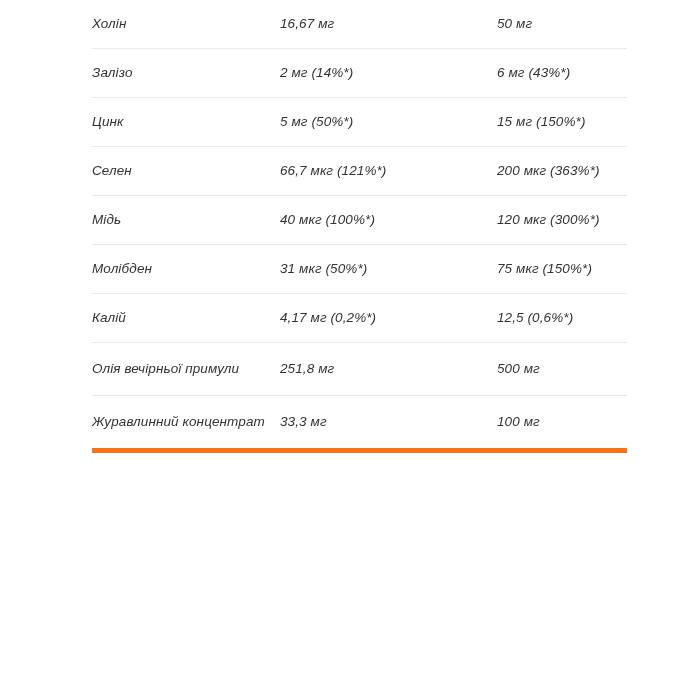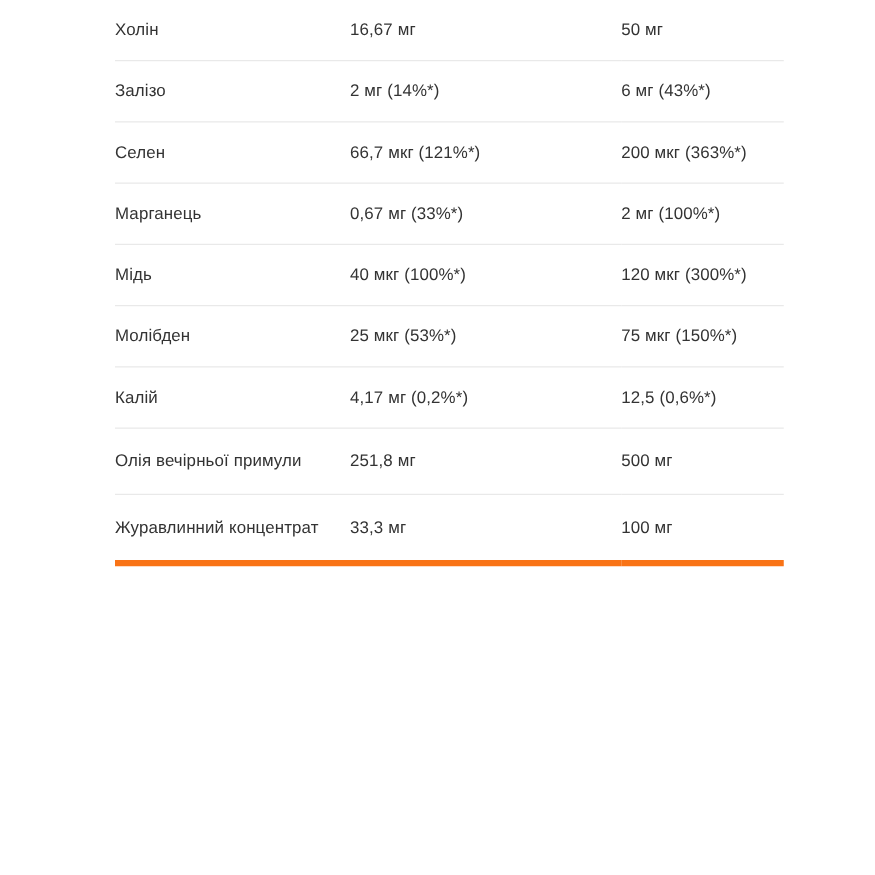--- a/index.html
+++ b/index.html
@@ -23,6 +23,7 @@
     height: 496px;
     overflow: hidden;
     background: #ffffff;
+    font-style: italic;
   }
 
   .nutrient-table {

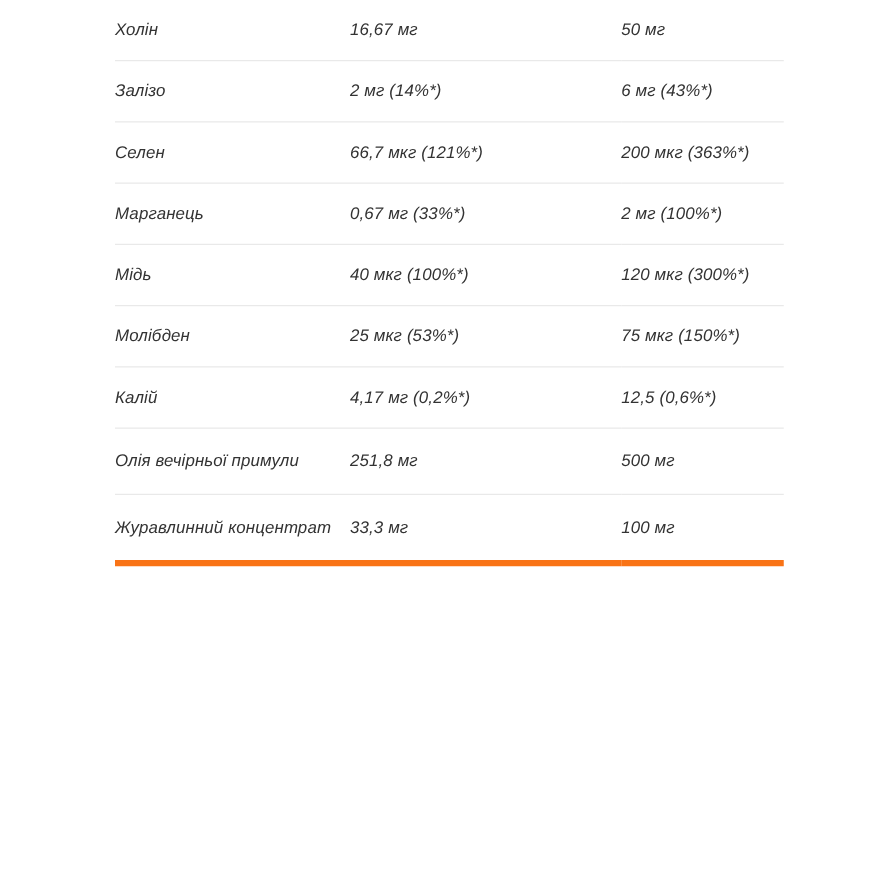--- a/index.html
+++ b/index.html
@@ -111,6 +111,17 @@
         </tr>
         <tr>
           <td class="col-name name-cell">
+            <span class="cell name-wrap">Цинк</span>
+          </td>
+          <td class="col-dose">
+            <span class="cell val">5 мг (50%*)</span>
+          </td>
+          <td class="col-total">
+            <span class="cell val">15 мг (150%*)</span>
+          </td>
+        </tr>
+        <tr>
+          <td class="col-name name-cell">
             <span class="cell name-wrap">Селен</span>
           </td>
           <td class="col-dose">

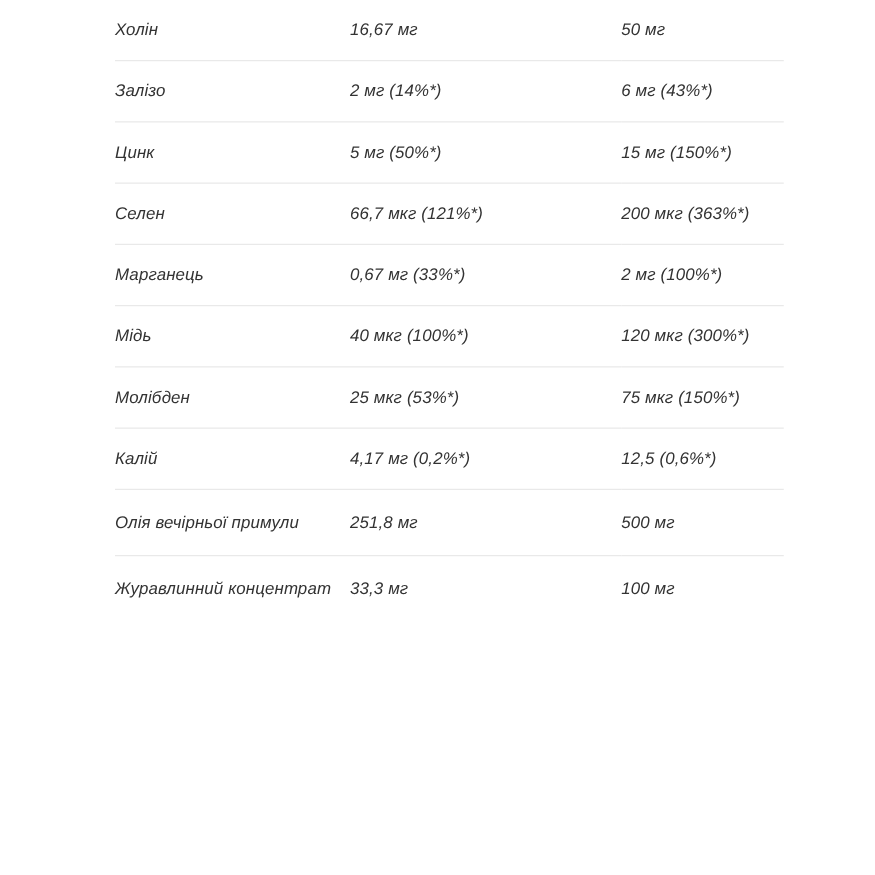--- a/index.html
+++ b/index.html
@@ -133,17 +133,6 @@
         </tr>
         <tr>
           <td class="col-name name-cell">
-            <span class="cell name-wrap">Марганець</span>
-          </td>
-          <td class="col-dose">
-            <span class="cell val">0,67 мг (33%*)</span>
-          </td>
-          <td class="col-total">
-            <span class="cell val">2 мг (100%*)</span>
-          </td>
-        </tr>
-        <tr>
-          <td class="col-name name-cell">
             <span class="cell name-wrap">Мідь</span>
           </td>
           <td class="col-dose">

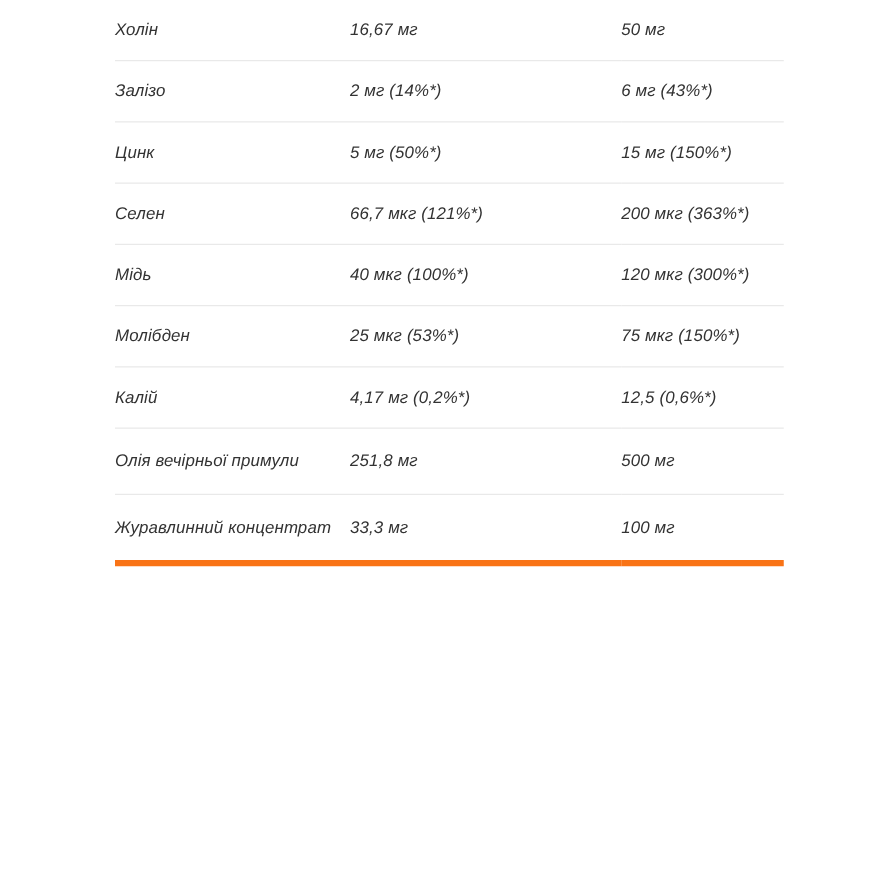--- a/index.html
+++ b/index.html
@@ -147,7 +147,7 @@
             <span class="cell name-wrap">Молібден</span>
           </td>
           <td class="col-dose">
-            <span class="cell val">25 мкг (53%*)</span>
+            <span class="cell val">31 мкг (50%*)</span>
           </td>
           <td class="col-total">
             <span class="cell val">75 мкг (150%*)</span>

